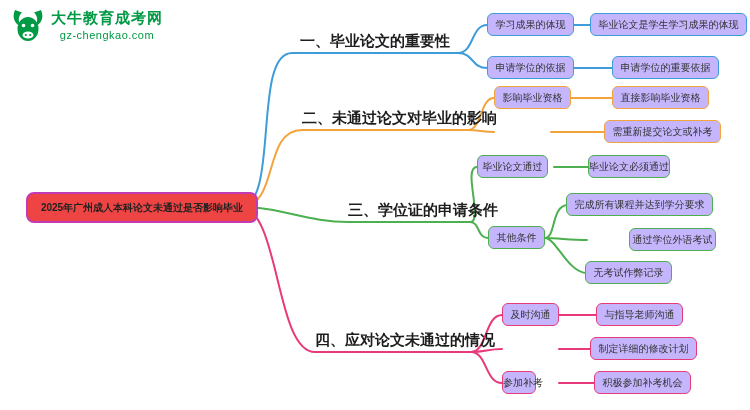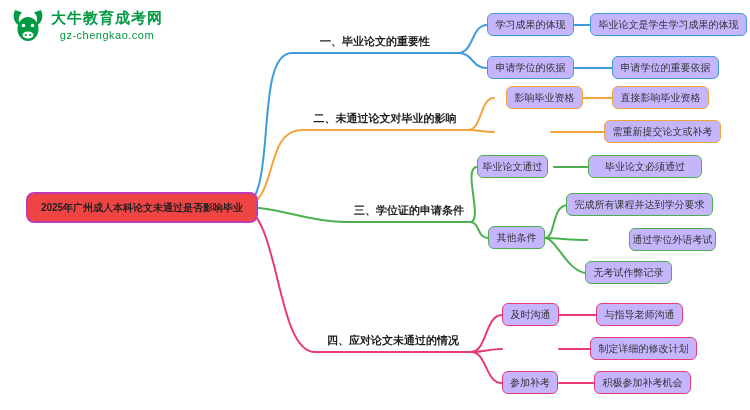--- a/index.html
+++ b/index.html
@@ -23,7 +23,7 @@
     line-height:15px; padding:6px 4px; text-align:center; white-space:nowrap;
   }
   .branch-label {
-    position:absolute; font-size:11px; font-weight:bold; color:#1d1d1d;
+    position:absolute; font-size:15px; font-weight:bold; color:#1d1d1d;
     line-height:16px; padding-bottom:3px; border-bottom:2px solid;
     text-align:center; white-space:nowrap;
   }

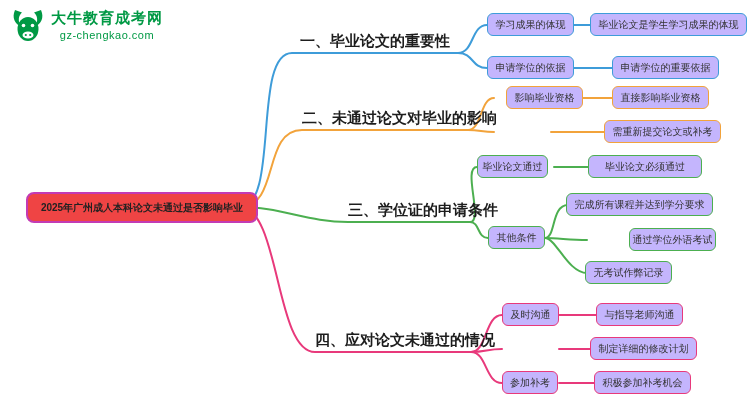--- a/index.html
+++ b/index.html
@@ -109,7 +109,7 @@
   <div class="node b-blue" style="left:487px; top:56px; width:87px;">申请学位的依据</div>
   <div class="node b-blue" style="left:612px; top:56px; width:107px;">申请学位的重要依据</div>
 
-  <div class="node b-orange" style="left:494px; top:86px;  width:77px;margin-left:12px;">影响毕业资格</div>
+  <div class="node b-orange" style="left:494px; top:86px;  width:77px;">影响毕业资格</div>
   <div class="node b-orange" style="left:612px; top:86px;  width:97px;">直接影响毕业资格</div>
   <div class="node b-orange" style="left:604px; top:120px; width:117px;">需重新提交论文或补考</div>
 

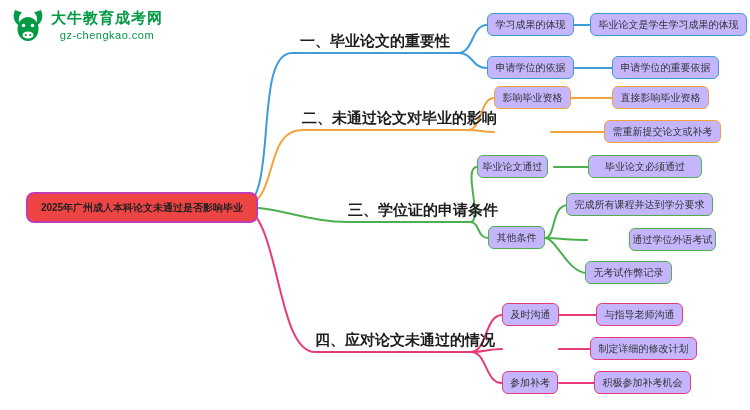--- a/index.html
+++ b/index.html
@@ -114,7 +114,7 @@
   <div class="node b-orange" style="left:604px; top:120px; width:117px;">需重新提交论文或补考</div>
 
   <div class="node b-green" style="left:477px; top:155px; width:71px;">毕业论文通过</div>
-  <div class="node b-green" style="left:588px; top:155px; width:114px;">毕业论文必须通过</div>
+  <div class="node b-green" style="left:588px; top:155px; width:82px;">毕业论文必须通过</div>
   <div class="node b-green" style="left:488px; top:226px; width:57px;">其他条件</div>
   <div class="node b-green" style="left:566px; top:193px; width:147px;">完成所有课程并达到学分要求</div>
   <div class="node b-green" style="left:585px; top:228px; width:87px;margin-left:44px;">通过学位外语考试</div>

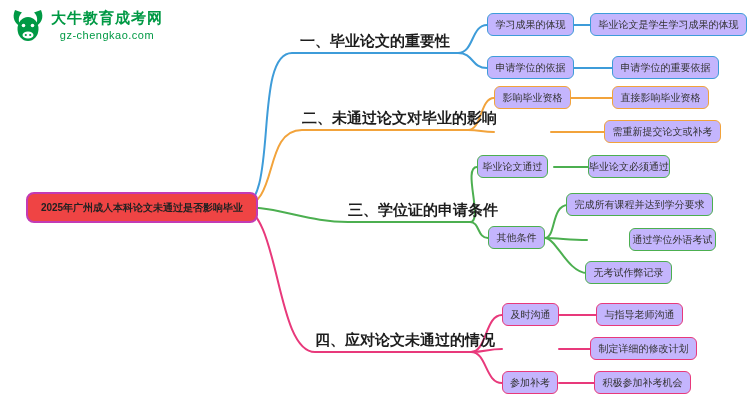--- a/index.html
+++ b/index.html
@@ -123,7 +123,7 @@
   <div class="node b-pink" style="left:502px; top:303px; width:57px;">及时沟通</div>
   <div class="node b-pink" style="left:596px; top:303px; width:87px;">与指导老师沟通</div>
   <div class="node b-pink" style="left:590px; top:337px; width:107px;">制定详细的修改计划</div>
-  <div class="node b-pink" style="left:502px; top:371px; width:56px;">参加补考</div>
+  <div class="node b-pink" style="left:502px; top:371px; width:34px;">参加补考</div>
   <div class="node b-pink" style="left:594px; top:371px; width:97px;">积极参加补考机会</div>
 
 </div>

